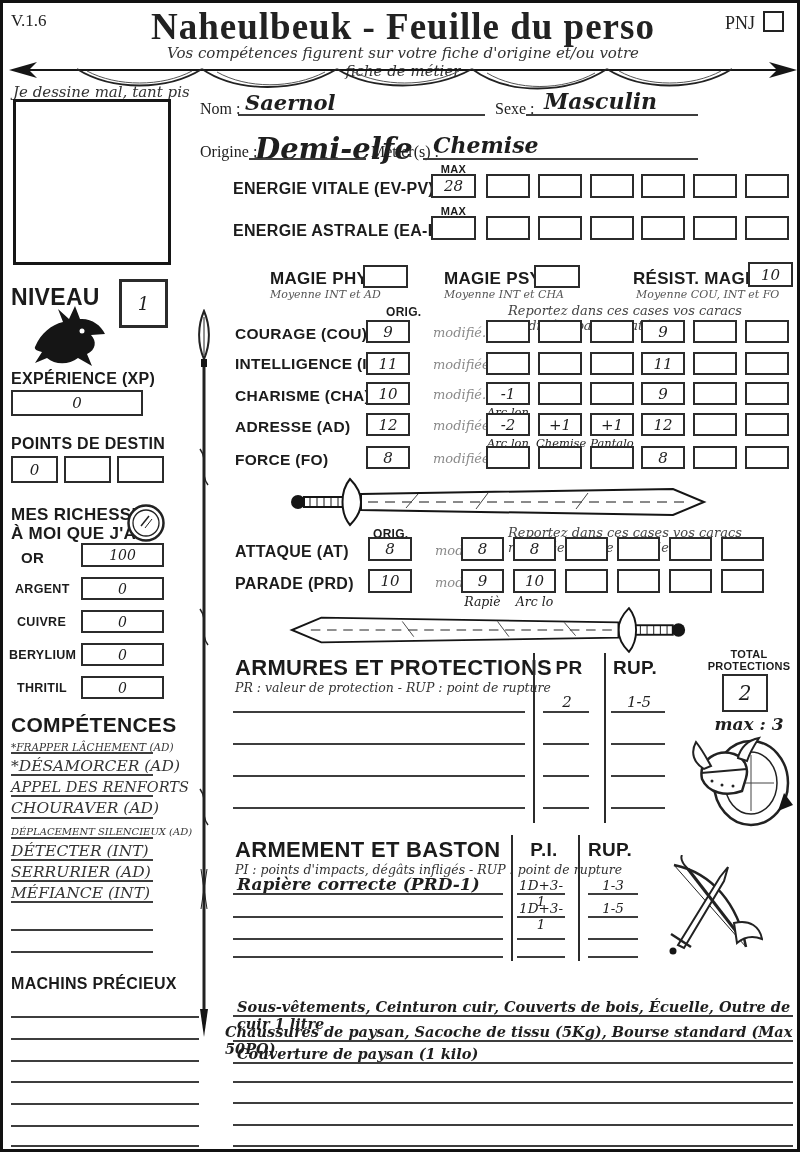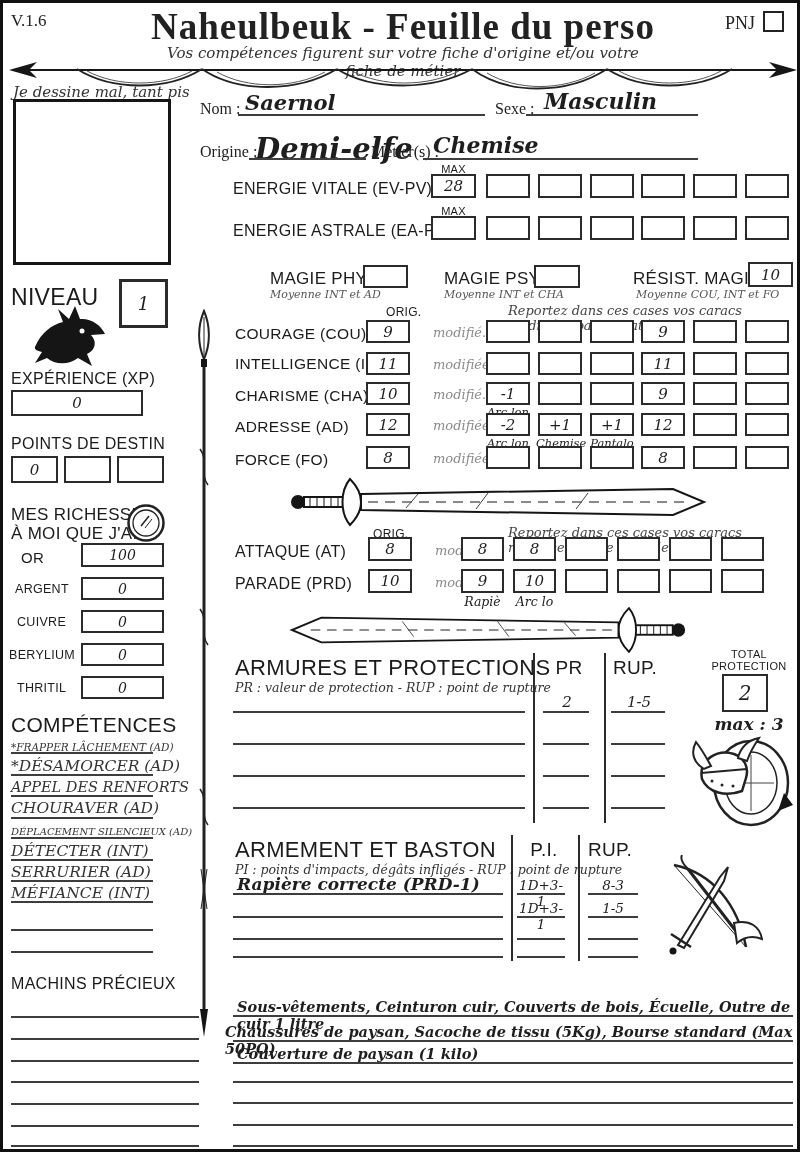--- a/index.html
+++ b/index.html
@@ -6,7 +6,7 @@
   .sheet{position:relative;width:800px;height:1152px;background:#fff;border:3px solid #111;
          box-sizing:border-box;overflow:hidden;margin:0 auto}
   .a{position:absolute}
-  .h{font-family:"Liberation Sans",sans-serif;font-weight:400;color:#1b1b1b;letter-spacing:.3px}
+  .h{font-family:"Liberation Sans",sans-serif;font-weight:700;color:#1b1b1b;letter-spacing:.3px}
   .ser{font-family:"Liberation Serif",serif;color:#222}
   .cal{font-family:"DejaVu Serif",serif;font-style:italic;color:#333}
   .hw{font-family:"DejaVu Serif",serif;font-style:italic;color:#1e1e1e}

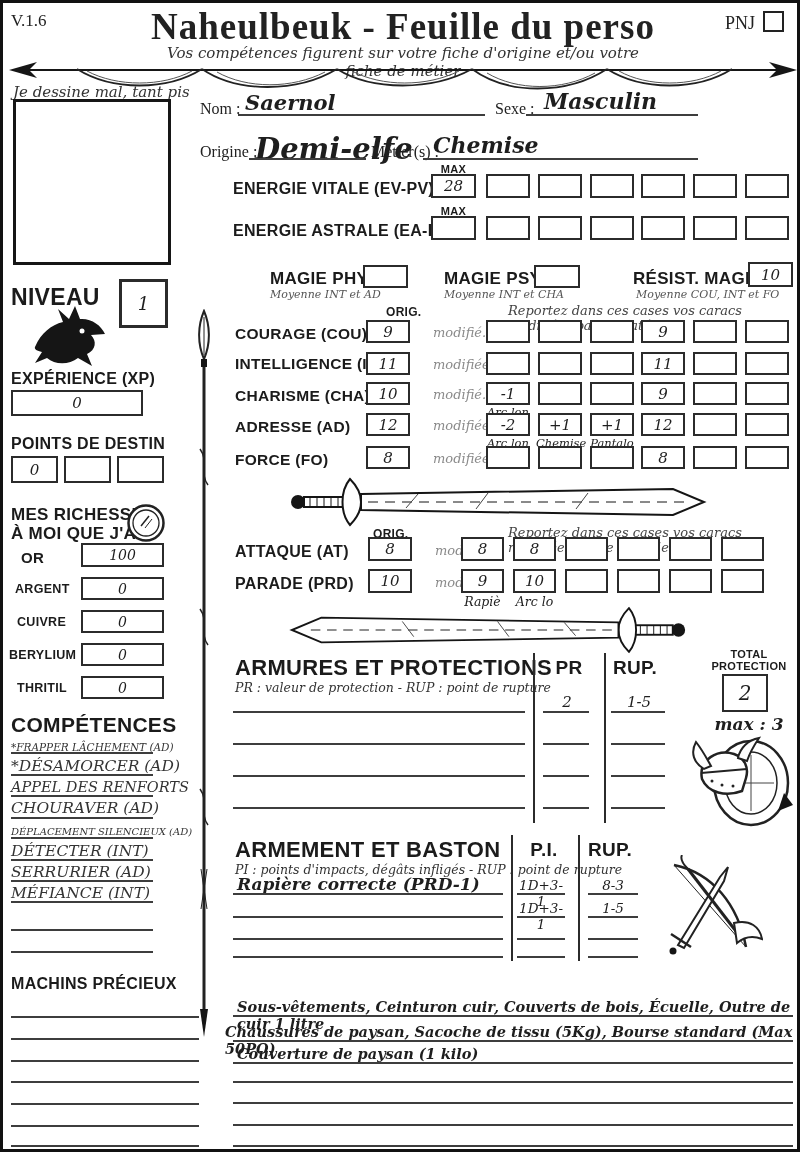--- a/index.html
+++ b/index.html
@@ -253,7 +253,7 @@
   <div class="ln" style="left:608px;top:804px;width:54px"></div>
 
   <div class="a h ctr" style="left:700px;top:645px;width:92px;font-size:11px">TOTAL</div>
-  <div class="a h ctr" style="left:700px;top:657px;width:92px;font-size:11px">PROTECTION</div>
+  <div class="a h ctr" style="left:700px;top:657px;width:92px;font-size:11px">PROTECTIONS</div>
   <div class="bx" style="left:719px;top:671px;width:46px;height:38px;border-width:2.5px;font-size:20px">2</div>
   <div class="a hw ctr" style="left:700px;top:711px;width:92px;font-size:17px;font-weight:bold">max : 3</div>
   <div class="a" style="left:685px;top:728px">

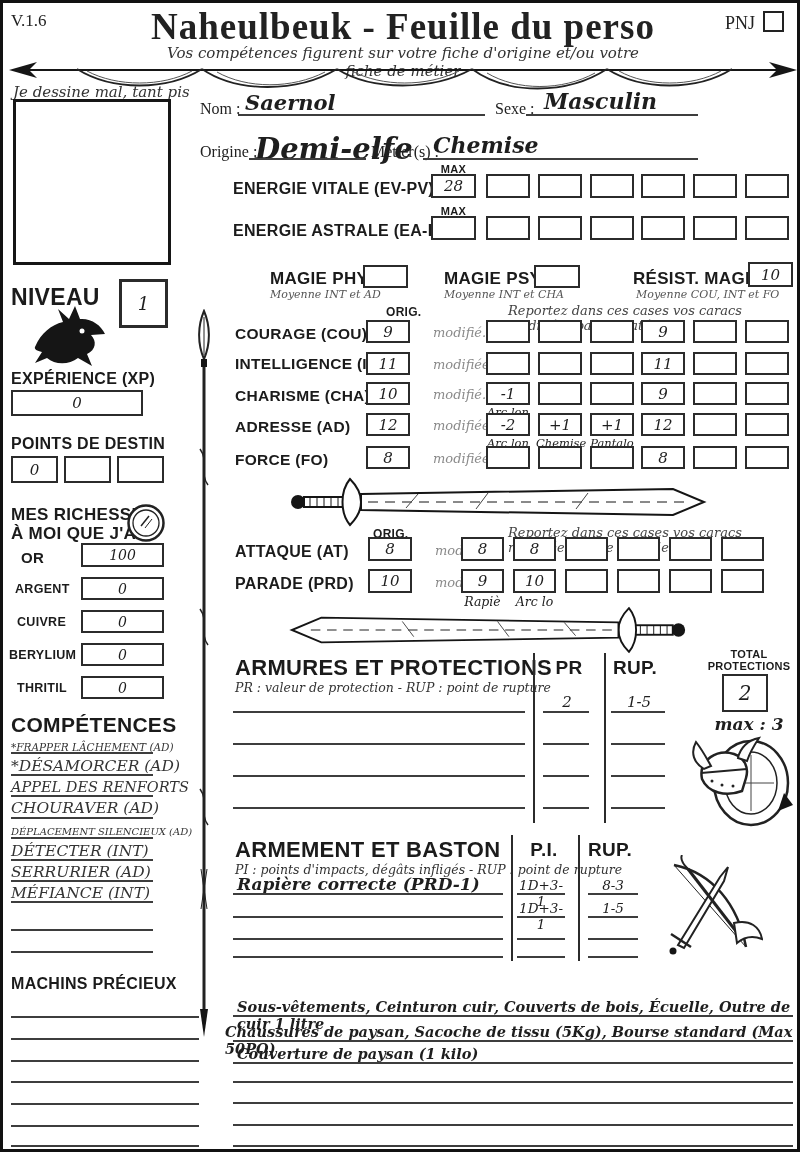--- a/index.html
+++ b/index.html
@@ -284,7 +284,7 @@
   <div class="ln" style="left:230px;top:890px;width:270px"></div>
   <div class="a hw ctr" style="left:512px;top:874px;width:52px;font-size:13.5px">1D+3-1</div>
   <div class="ln" style="left:514px;top:890px;width:48px"></div>
-  <div class="a hw ctr" style="left:585px;top:874px;width:50px;font-size:13.5px">8-3</div>
+  <div class="a hw ctr" style="left:585px;top:874px;width:50px;font-size:13.5px">1-3</div>
   <div class="ln" style="left:585px;top:890px;width:50px"></div>
 
   <div class="ln" style="left:230px;top:913px;width:270px"></div>

